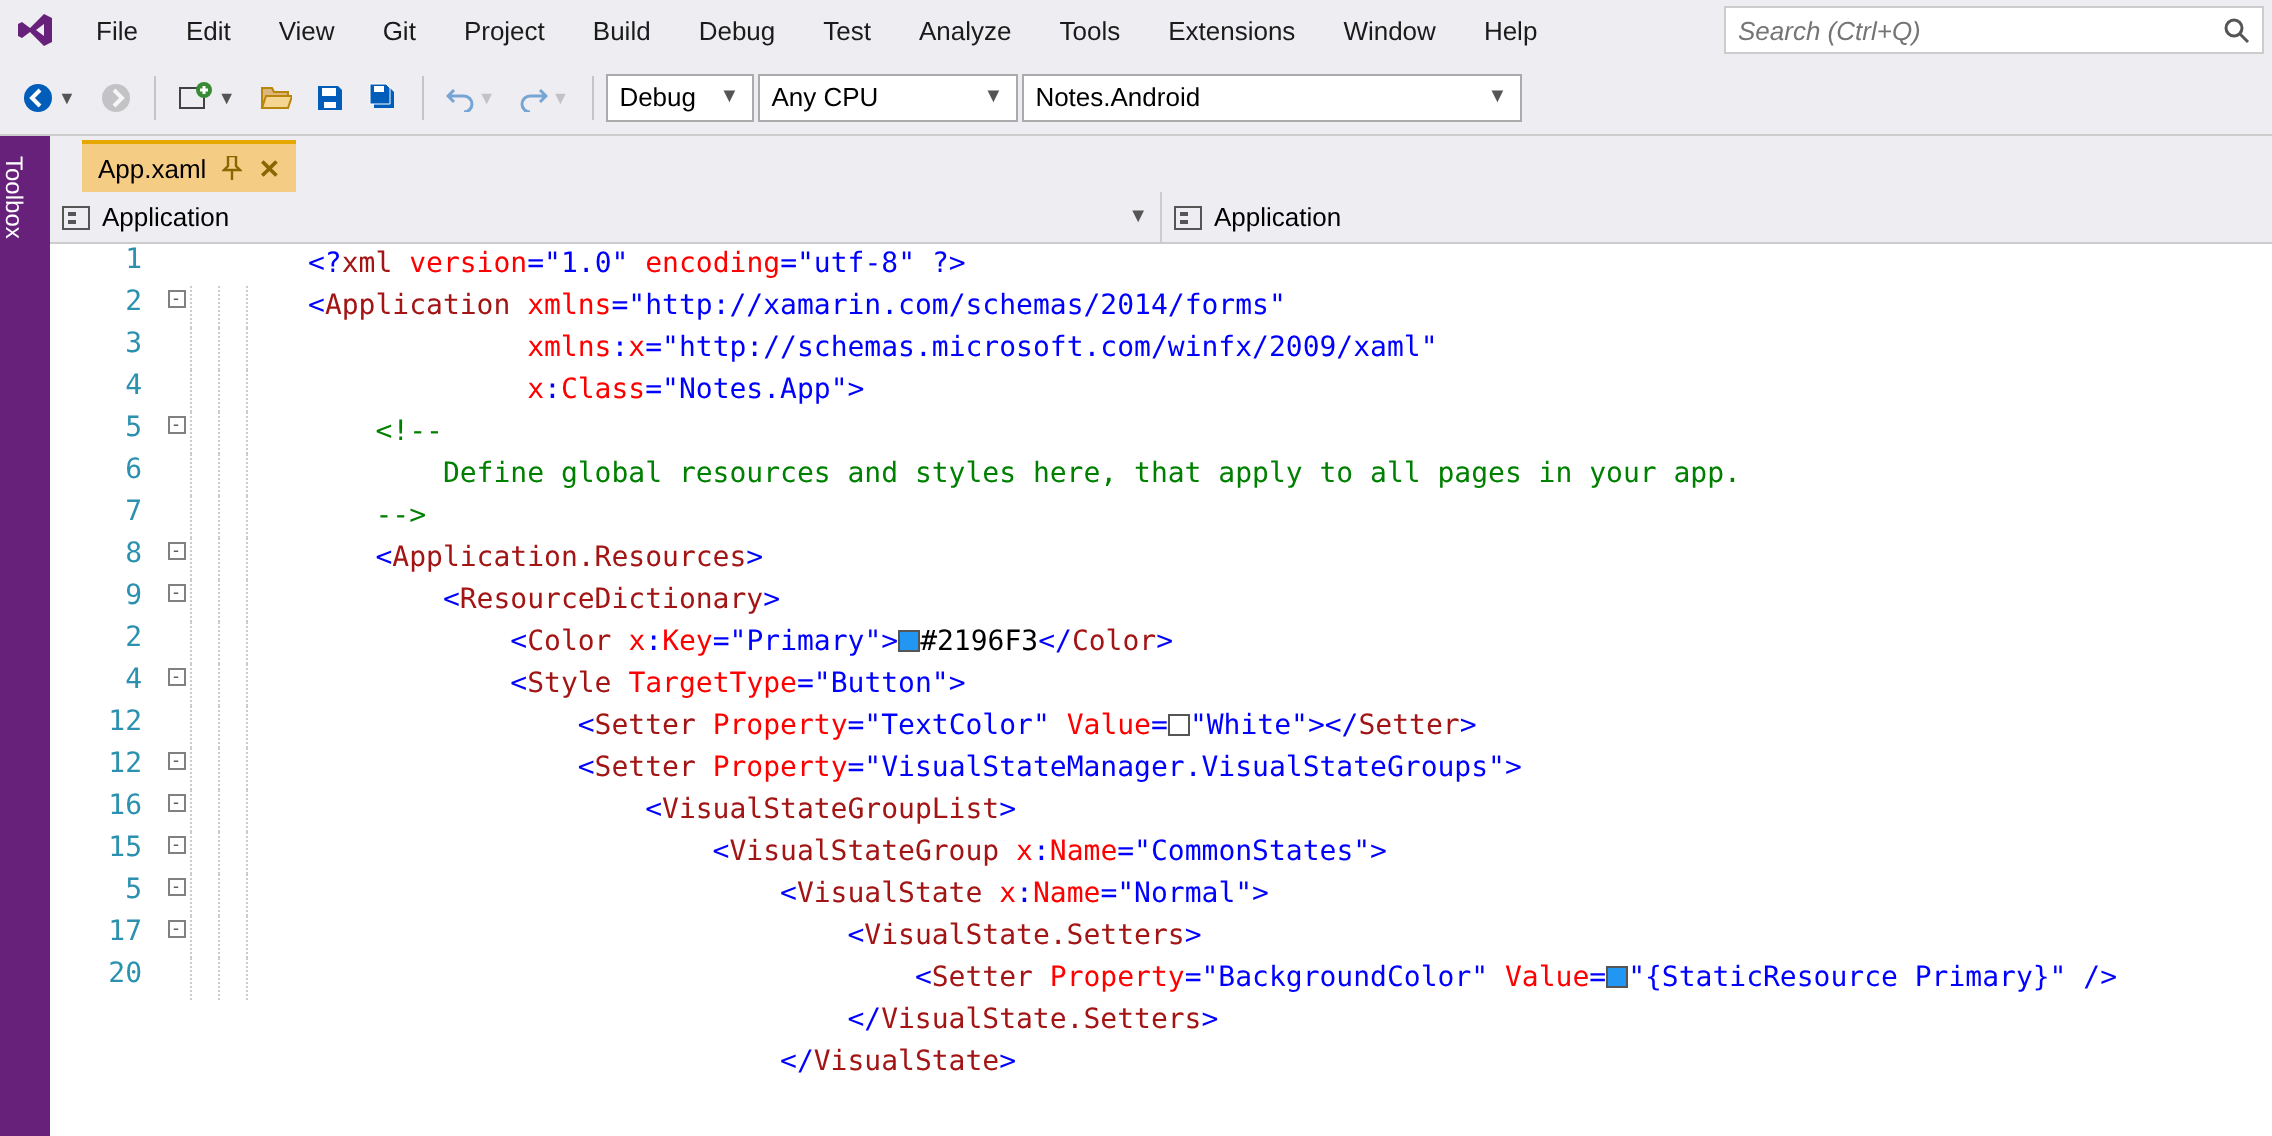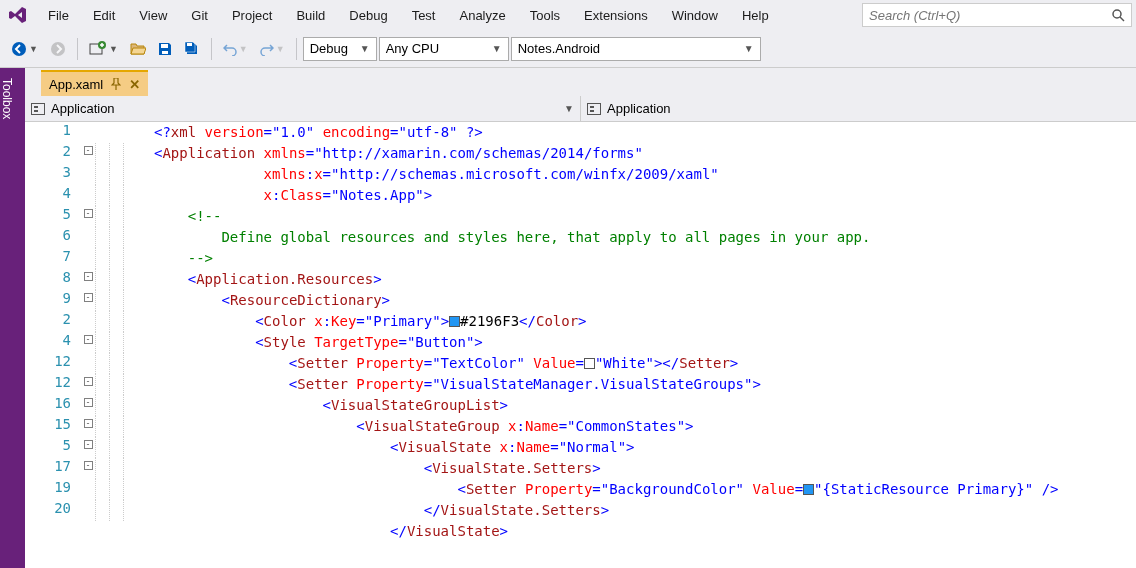--- a/index.html
+++ b/index.html
@@ -322,15 +322,6 @@
             </div>
           </div>
           <div class="line-row">
-            <div class="ln">19</div>
-            <div class="fold"></div>
-            <div style="width: 55px; display: flex;">
-              <div style="width: 14px; height: 21px; border-left: 1px dotted rgb(204, 204, 204);"></div>
-              <div style="width: 14px; height: 21px; border-left: 1px dotted rgb(204, 204, 204);"></div>
-              <div style="width: 14px; height: 21px; border-left: 1px dotted rgb(204, 204, 204);"></div>
-            </div>
-          </div>
-          <div class="line-row">
             <div class="ln">20</div>
             <div class="fold"></div>
             <div style="width: 55px; display: flex;">

